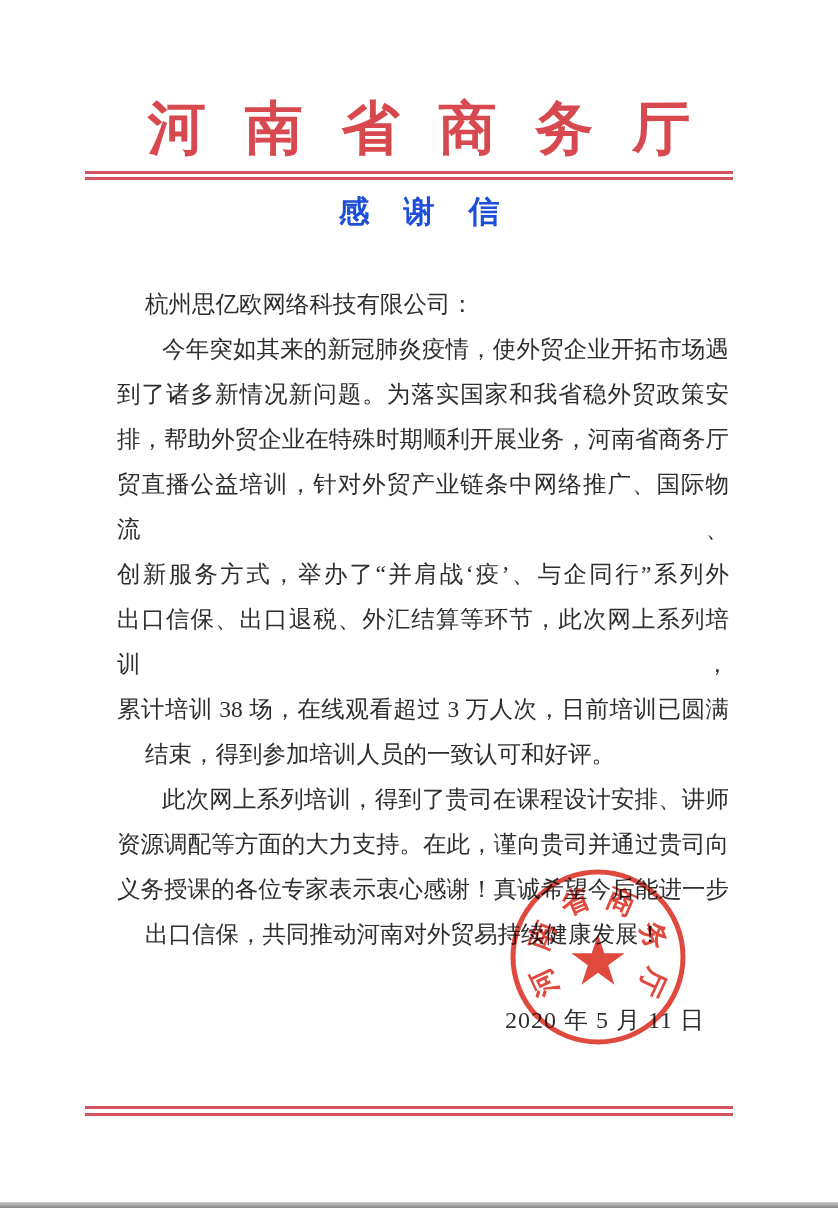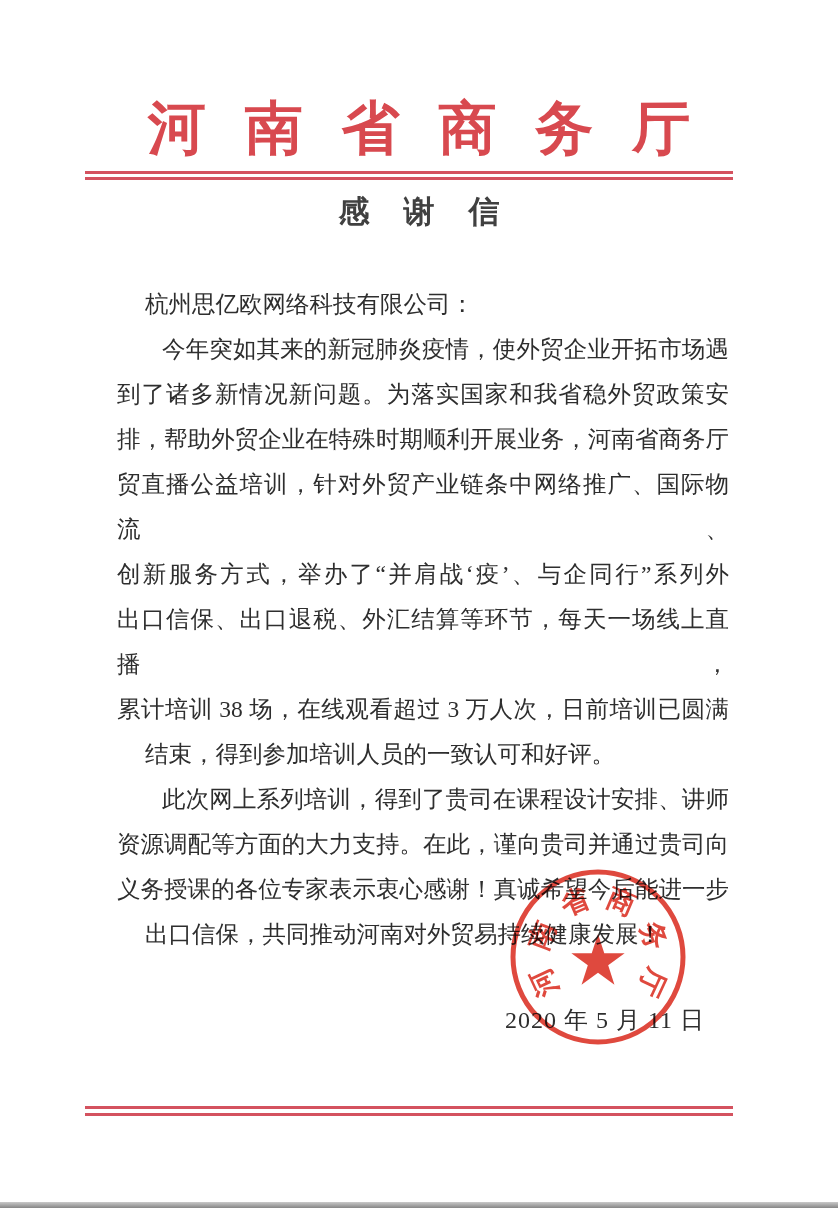--- a/index.html
+++ b/index.html
@@ -114,7 +114,7 @@
   <div class="rule h1" style="background: rgb(212, 82, 95);"></div>
   <div class="rule h2" style="background: rgb(212, 82, 95);"></div>
 
-  <div class="letter-title" style="color: #404040;">感谢信</div>
+  <div class="letter-title" style="color: #1d4ed8;">感谢信</div>
 
   <div class="body-block">
     <div class="line short">杭州思亿欧网络科技有限公司：</div>

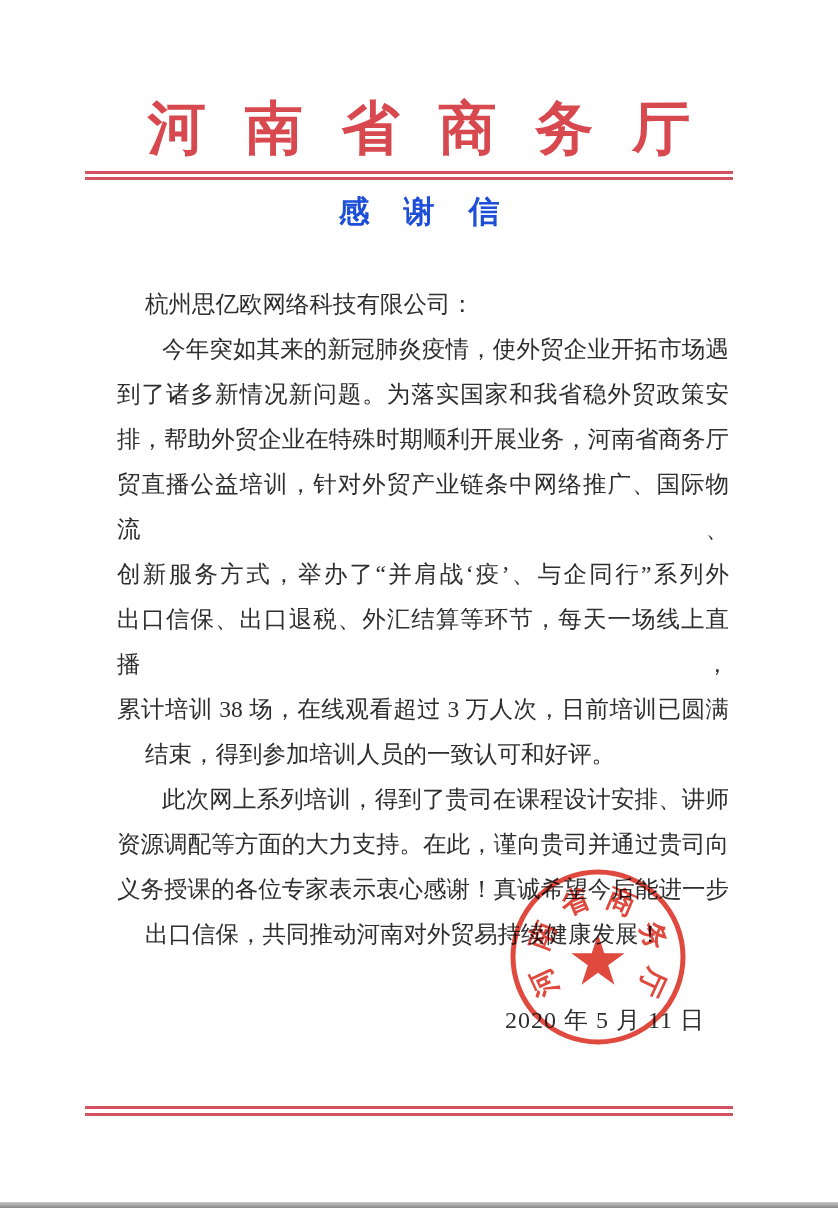--- a/index.html
+++ b/index.html
@@ -123,7 +123,7 @@
     <div class="line">排，帮助外贸企业在特殊时期顺利开展业务，河南省商务厅</div>
     <div class="line">贸直播公益培训，针对外贸产业链条中网络推广、国际物流、</div>
     <div class="line">创新服务方式，举办了“并肩战‘疫’、与企同行”系列外</div>
-    <div class="line">出口信保、出口退税、外汇结算等环节，每天一场线上直播，</div>
+    <div class="line">出口信保、出口退税、外汇结算等环节，此次网上系列培训，</div>
     <div class="line">累计培训 38 场，在线观看超过 3 万人次，日前培训已圆满</div>
     <div class="line short">结束，得到参加培训人员的一致认可和好评。</div>
     <div class="line indent">此次网上系列培训，得到了贵司在课程设计安排、讲师</div>

